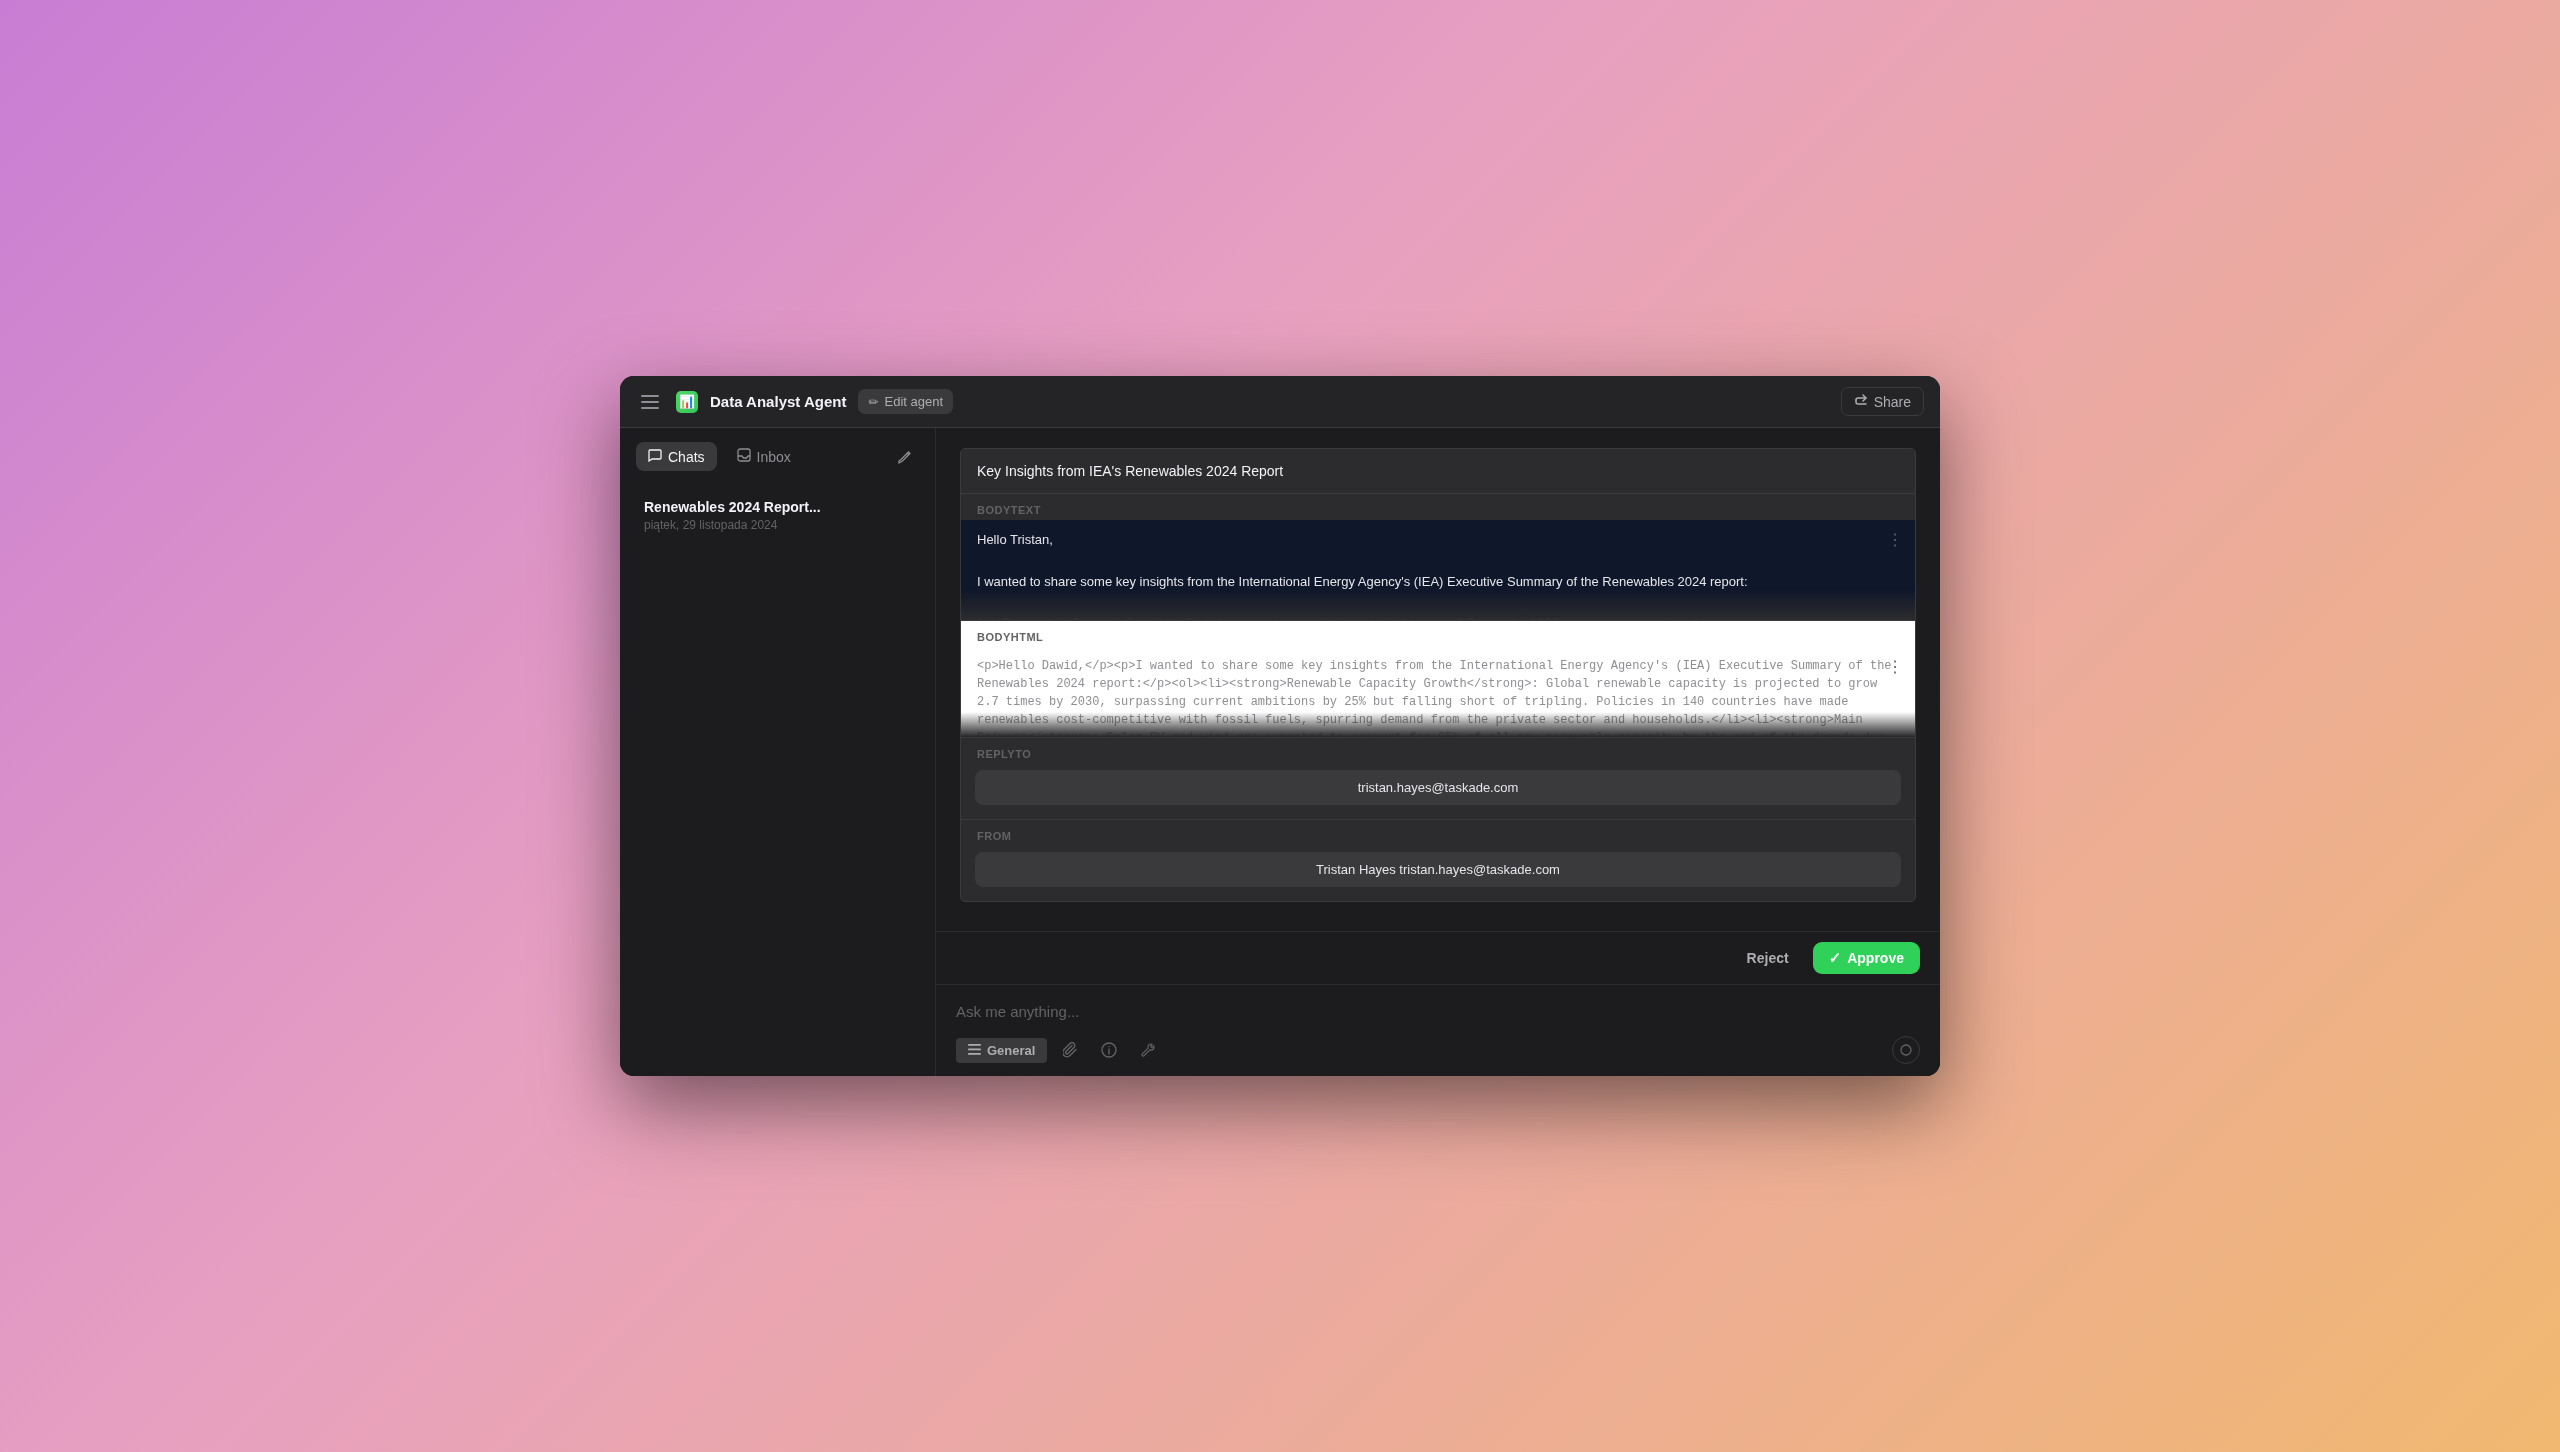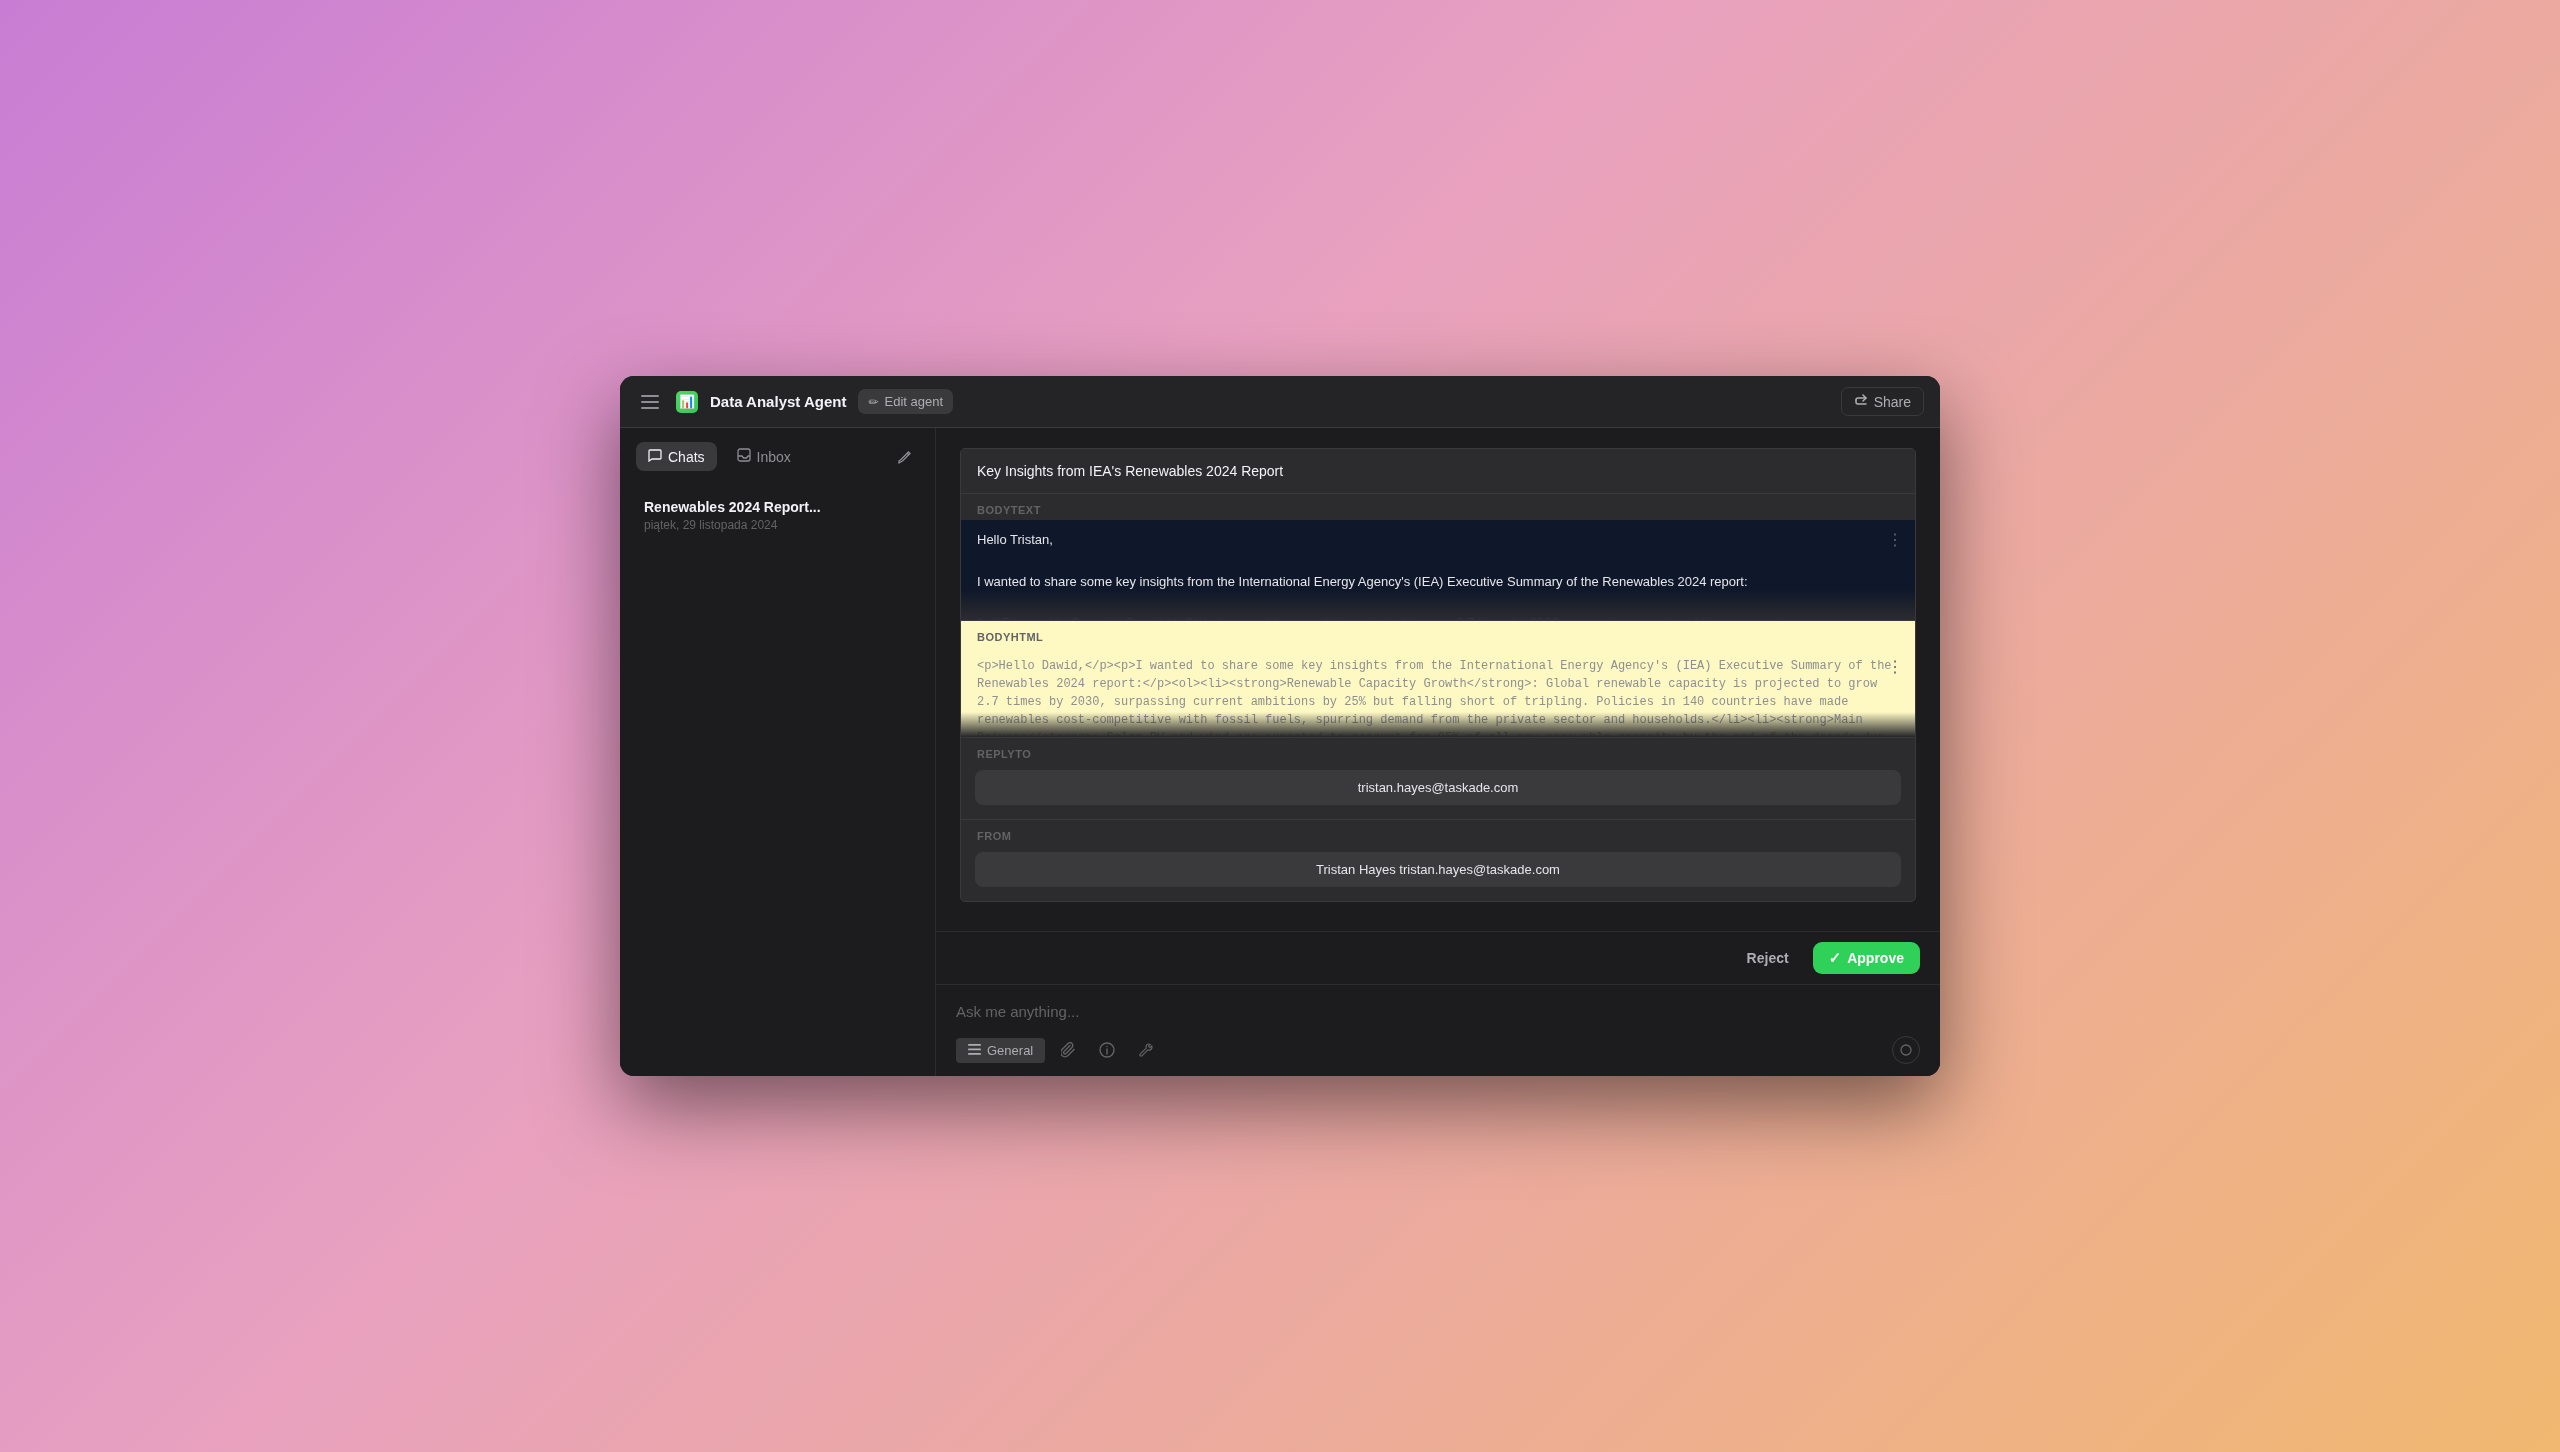--- a/index.html
+++ b/index.html
@@ -223,7 +223,7 @@
       font-size: 16px;
     }
     .bodyhtml-section {
-      background: #fef9c3;
+      background: #ffffff;
       border-top: 1px solid #3a3a3c;
       position: relative;
     }

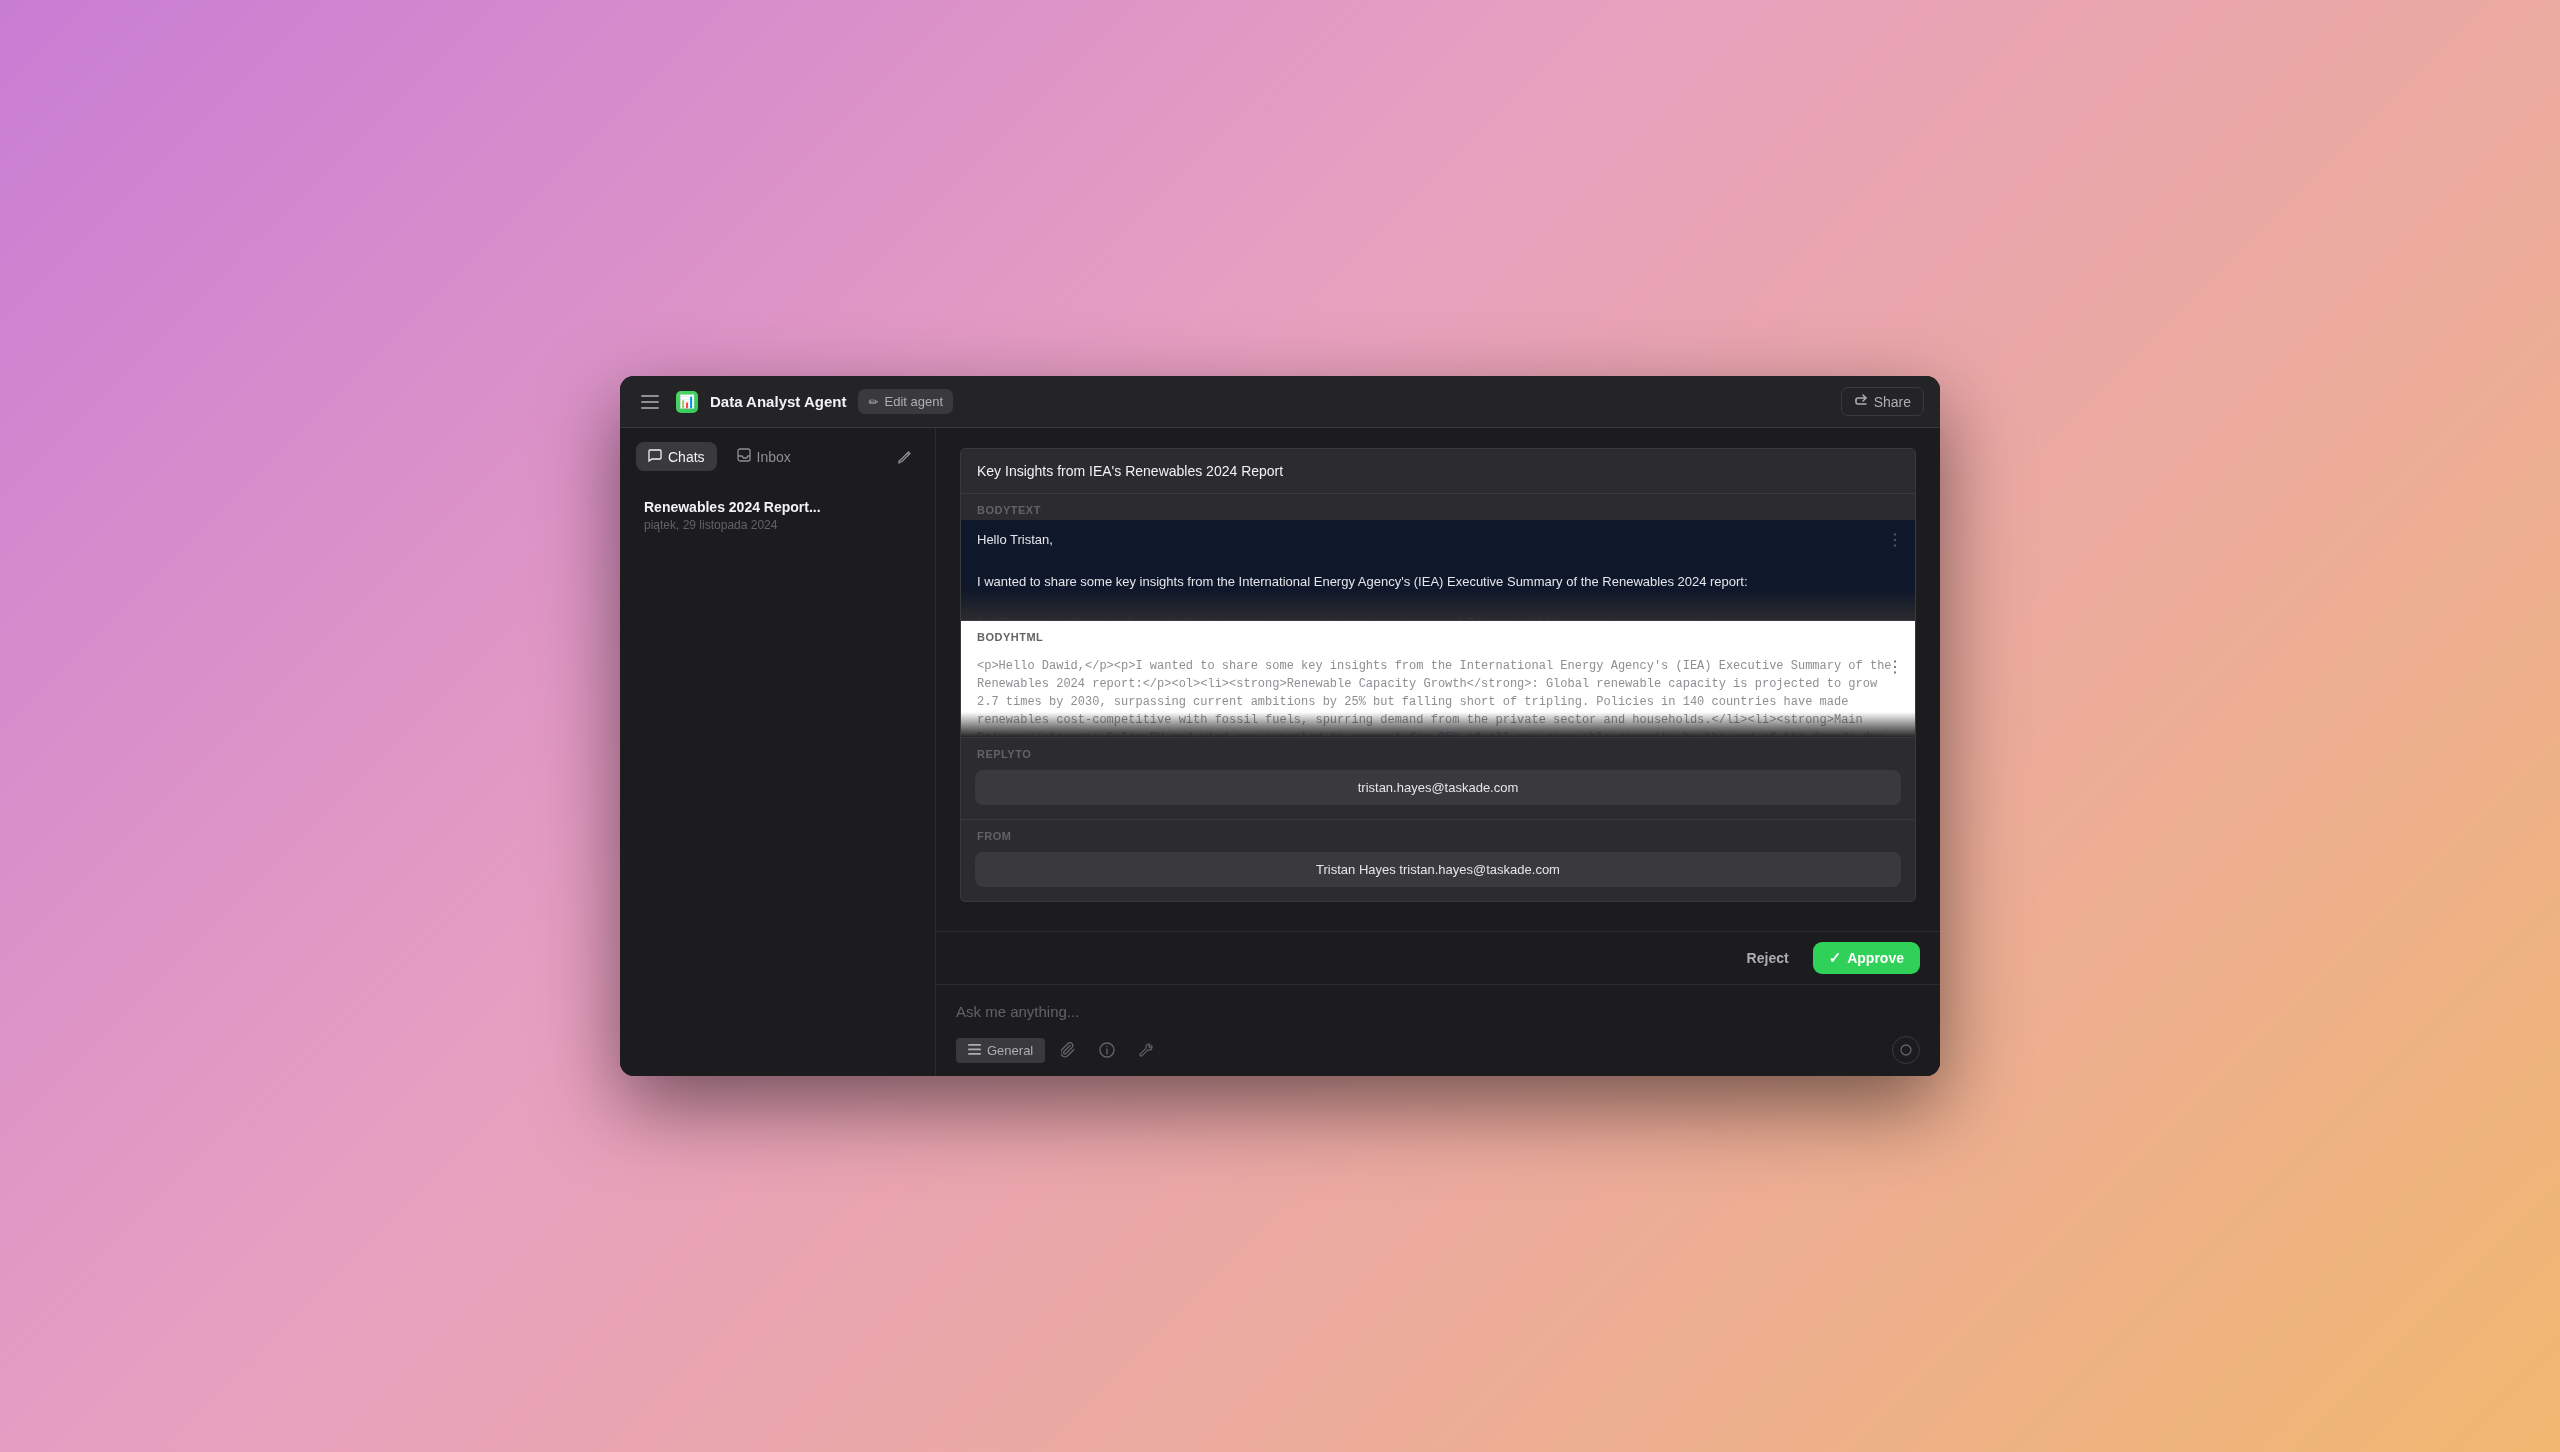--- a/index.html
+++ b/index.html
@@ -319,6 +319,7 @@
       font-size: 13px;
       cursor: pointer;
       border: none;
+      font-weight: bold;
     }
     .toolbar-icon {
       width: 28px;

